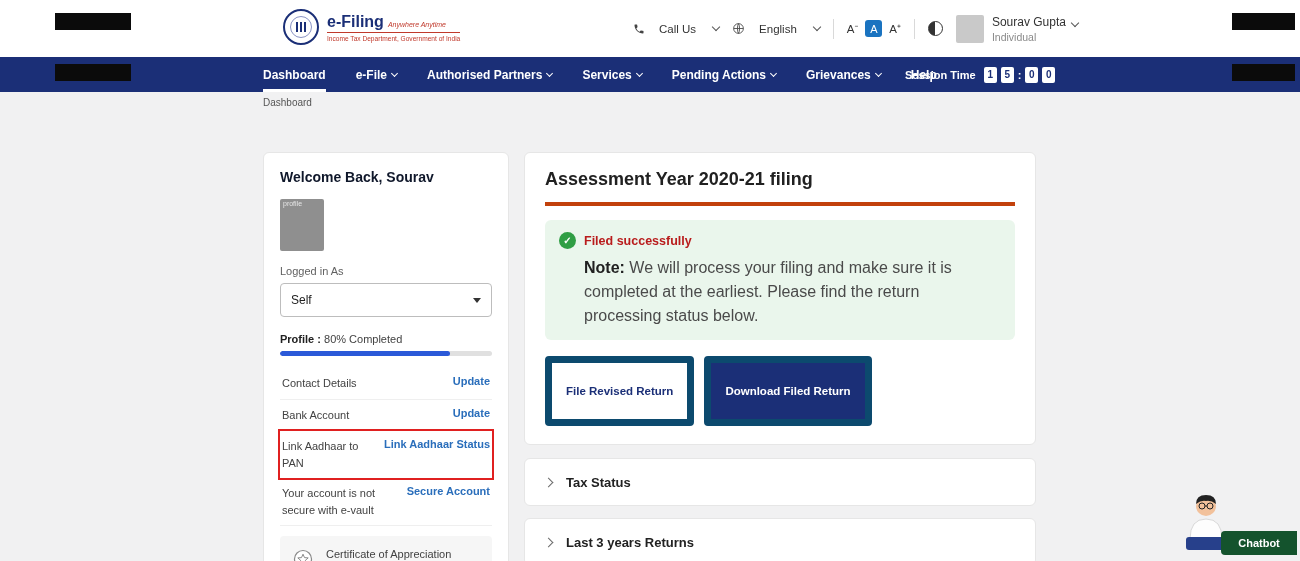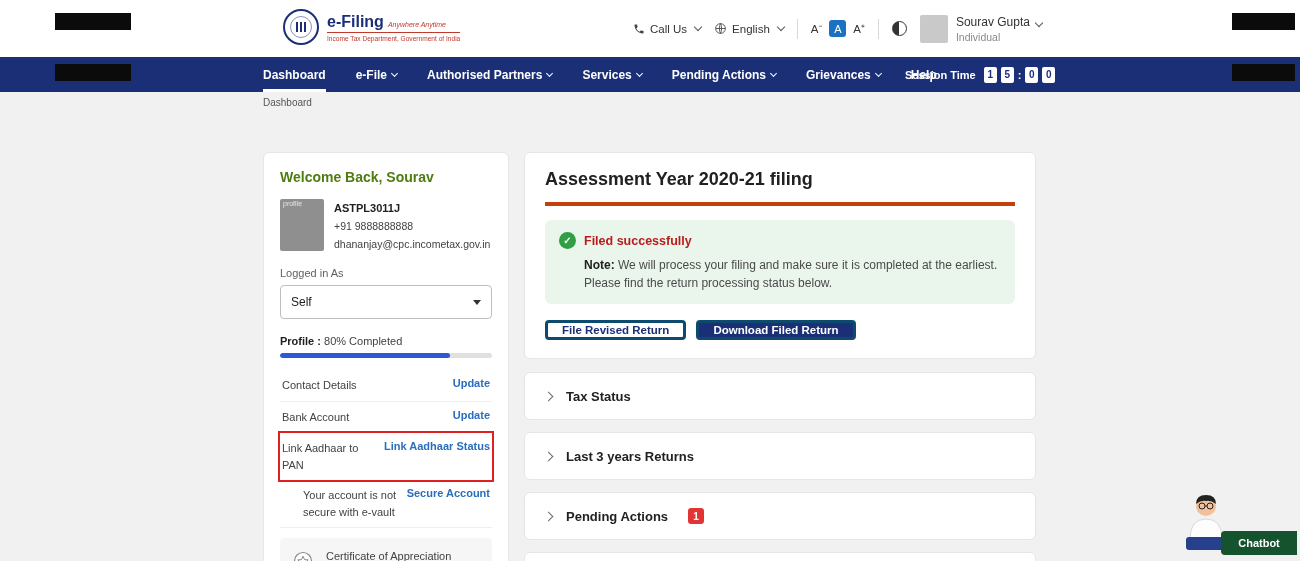--- a/index.html
+++ b/index.html
@@ -29,7 +29,7 @@
   .dept { font-size:6.6px; color:#c0392b; border-top:1px solid #c0392b; padding-top:2px; margin-top:1px; }
 
   .top-actions { position:absolute; left:633px; top:0; height:57px; display:flex; align-items:center; gap:13px; }
-  .top-item { display:flex; align-items:center; gap:5px; font-size:11.5px; color:#333; cursor:pointer; white-space:nowrap; }
+  .top-item { display:flex; align-items:center; gap:14px; font-size:11.5px; color:#333; cursor:pointer; white-space:nowrap; }
   .vsep { width:1px; height:20px; background:#d9d9d9; }
   .chev { display:inline-block; width:6px; height:6px; border-right:1.4px solid #555; border-bottom:1.4px solid #555;
           transform:rotate(45deg); margin-left:3px; margin-top:-3px; }

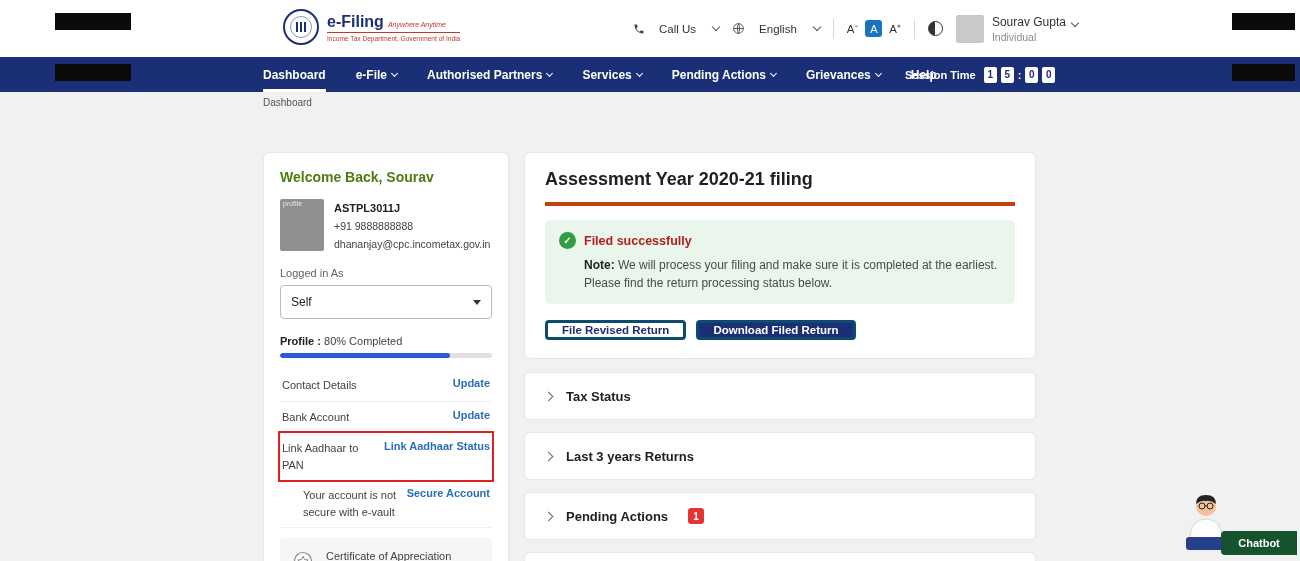--- a/index.html
+++ b/index.html
@@ -65,7 +65,7 @@
 
   
   .profile-card { position:absolute; left:263px; top:152px; width:246px; height:470px; padding:16px; }
-  .welcome { font-size:14px; font-weight:700; color:#4d7c0f; margin-bottom:14px; }
+  .welcome { font-size:14px; font-weight:700; color:#0f172a; margin-bottom:14px; }
   .pblock { display:flex; gap:10px; margin-bottom:14px; }
   .pavatar { width:44px; height:52px; background:#8f8f8f; border-radius:2px; position:relative; flex:none; }
   .pavatar span { position:absolute; left:3px; top:1px; font-size:7px; color:#e6e6e6; }

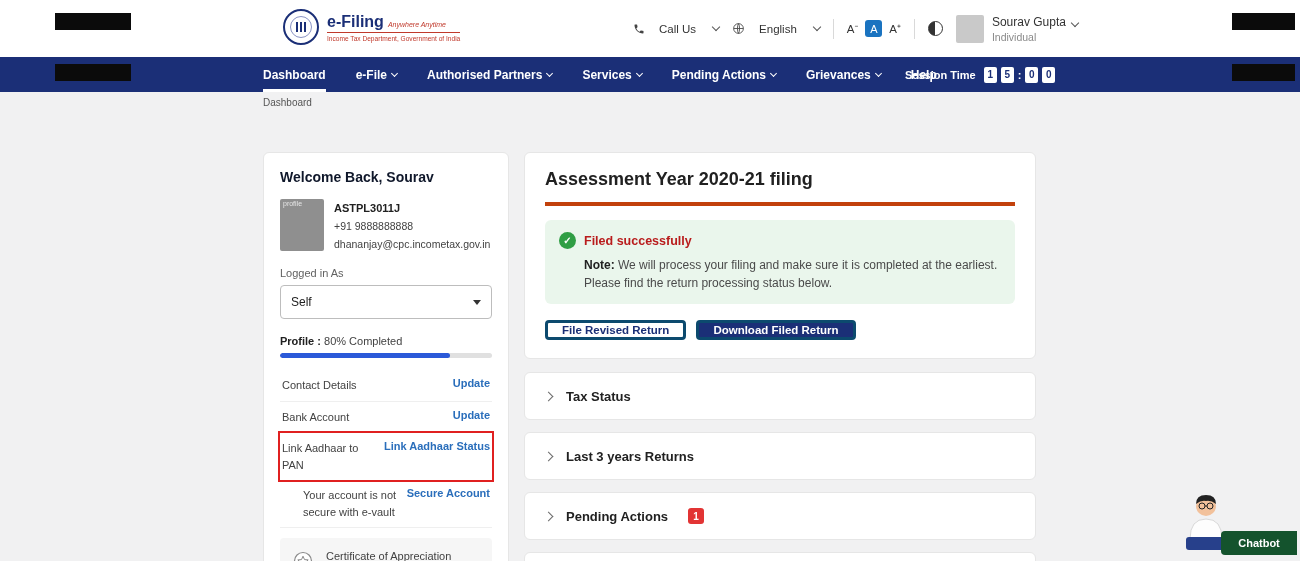--- a/index.html
+++ b/index.html
@@ -239,11 +239,6 @@
       <div class="pavatar">
         <span>profile</span>
       </div>
-      <div class="pinfo">
-        <div class="pan">ASTPL3011J</div>
-        <div>+91 9888888888</div>
-        <div class="email">dhananjay@cpc.incometax.gov.in</div>
-      </div>
     </div>
 
     <div class="lbl-small">Logged in As</div>

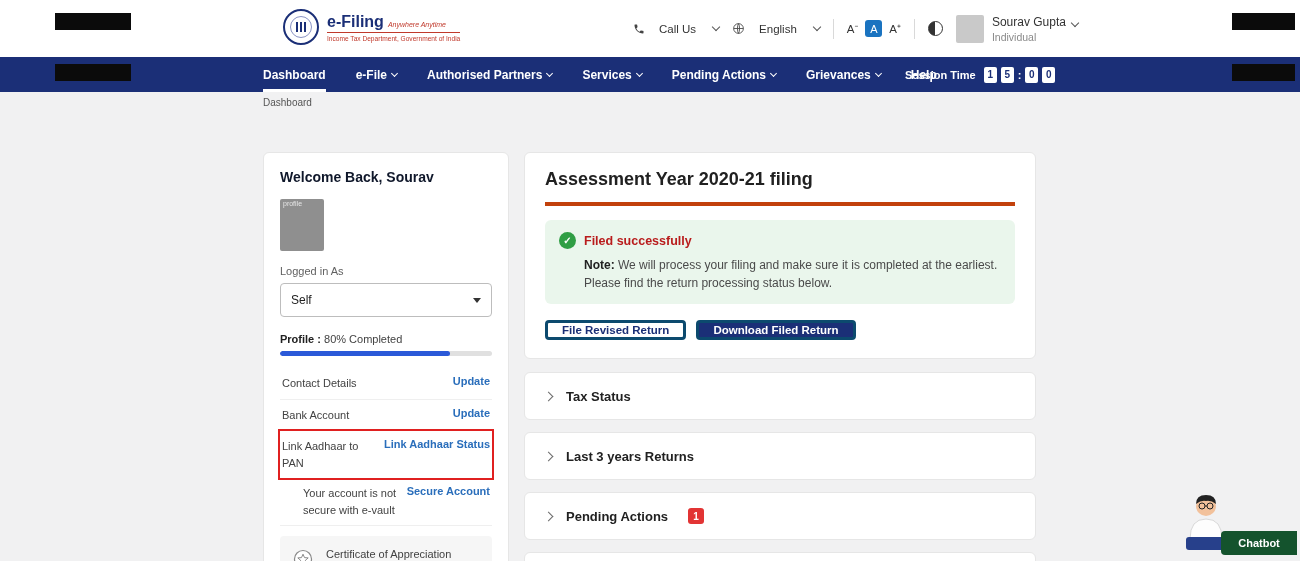--- a/index.html
+++ b/index.html
@@ -103,7 +103,7 @@
                  display:flex; align-items:center; justify-content:center; flex:none; }
   .checkcircle::after { content:"✓"; font-size:10px; font-weight:700; }
   .success-title { font-size:12.5px; font-weight:700; color:#b91c1c; }
-  .note { font-size:12px; color:#4a4a4a; line-height:1.5; margin-top:7px; padding-left:25px; }
+  .note { font-size:16px; color:#4a4a4a; line-height:1.5; margin-top:7px; padding-left:25px; }
   .note b { color:#212121; }
   .btnrow { display:flex; gap:10px; margin-top:16px; }
   .btn { font-size:11.5px; font-weight:700; border-radius:4px; padding:1px 14px; cursor:pointer; border:3px solid #0c4a6e; }

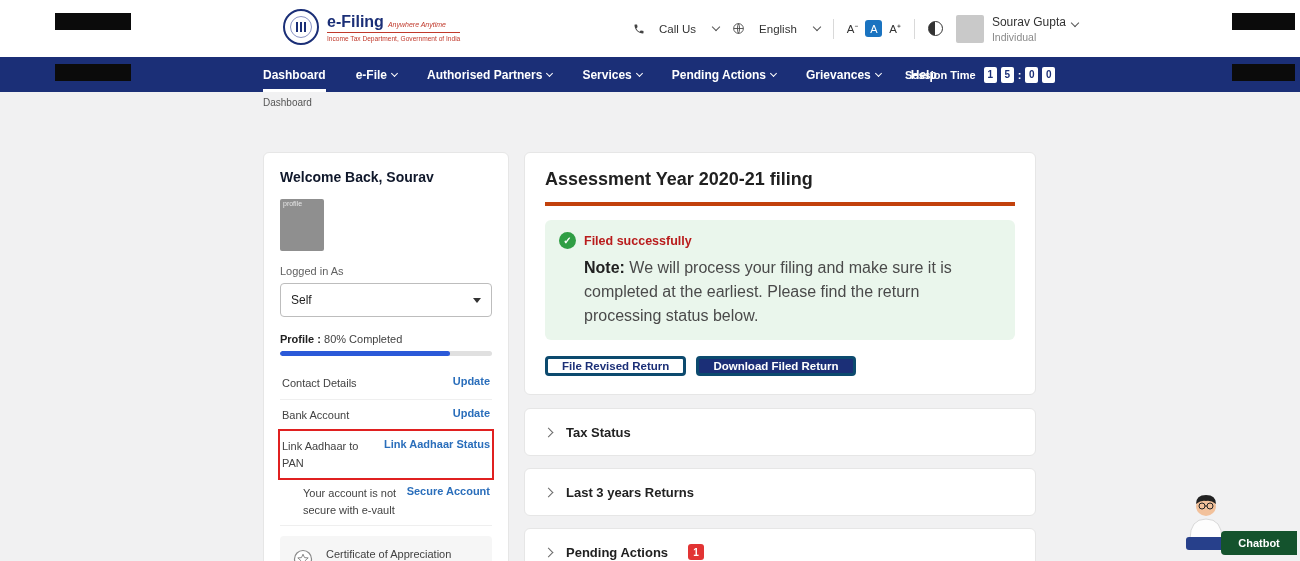--- a/index.html
+++ b/index.html
@@ -106,7 +106,7 @@
   .note { font-size:16px; color:#4a4a4a; line-height:1.5; margin-top:7px; padding-left:25px; }
   .note b { color:#212121; }
   .btnrow { display:flex; gap:10px; margin-top:16px; }
-  .btn { font-size:11.5px; font-weight:700; border-radius:4px; padding:1px 14px; cursor:pointer; border:3px solid #0c4a6e; }
+  .btn { font-size:11.5px; font-weight:700; border-radius:4px; padding:22px 14px; cursor:pointer; border:7px solid #0c4a6e; }
   .btn-outline { background:#fff; color:#1b2f77; }
   .btn-solid { background:#1b2f77; color:#fff; }
 

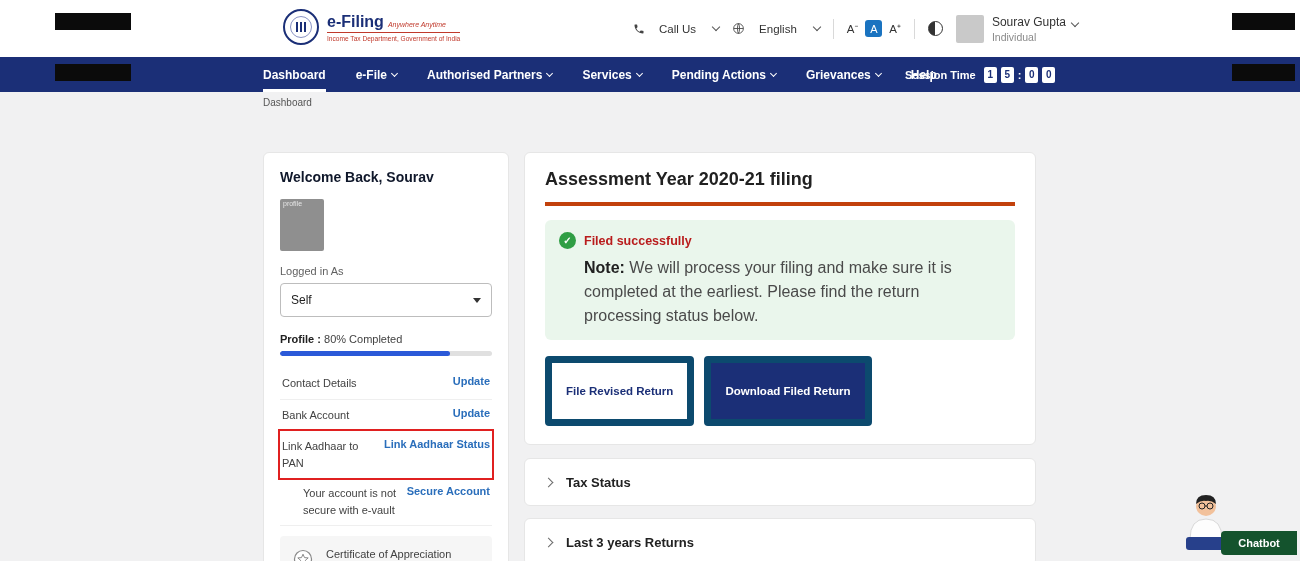--- a/index.html
+++ b/index.html
@@ -270,7 +270,7 @@
       </div>
     </div>
     <div class="prow">
-      <span class="rlabel" style="max-width:115px;margin-left:21px;">Your account is not secure with e-vault</span>
+      <span class="rlabel" style="max-width:115px;">Your account is not secure with e-vault</span>
       <span class="action">Secure Account</span>
     </div>
 

